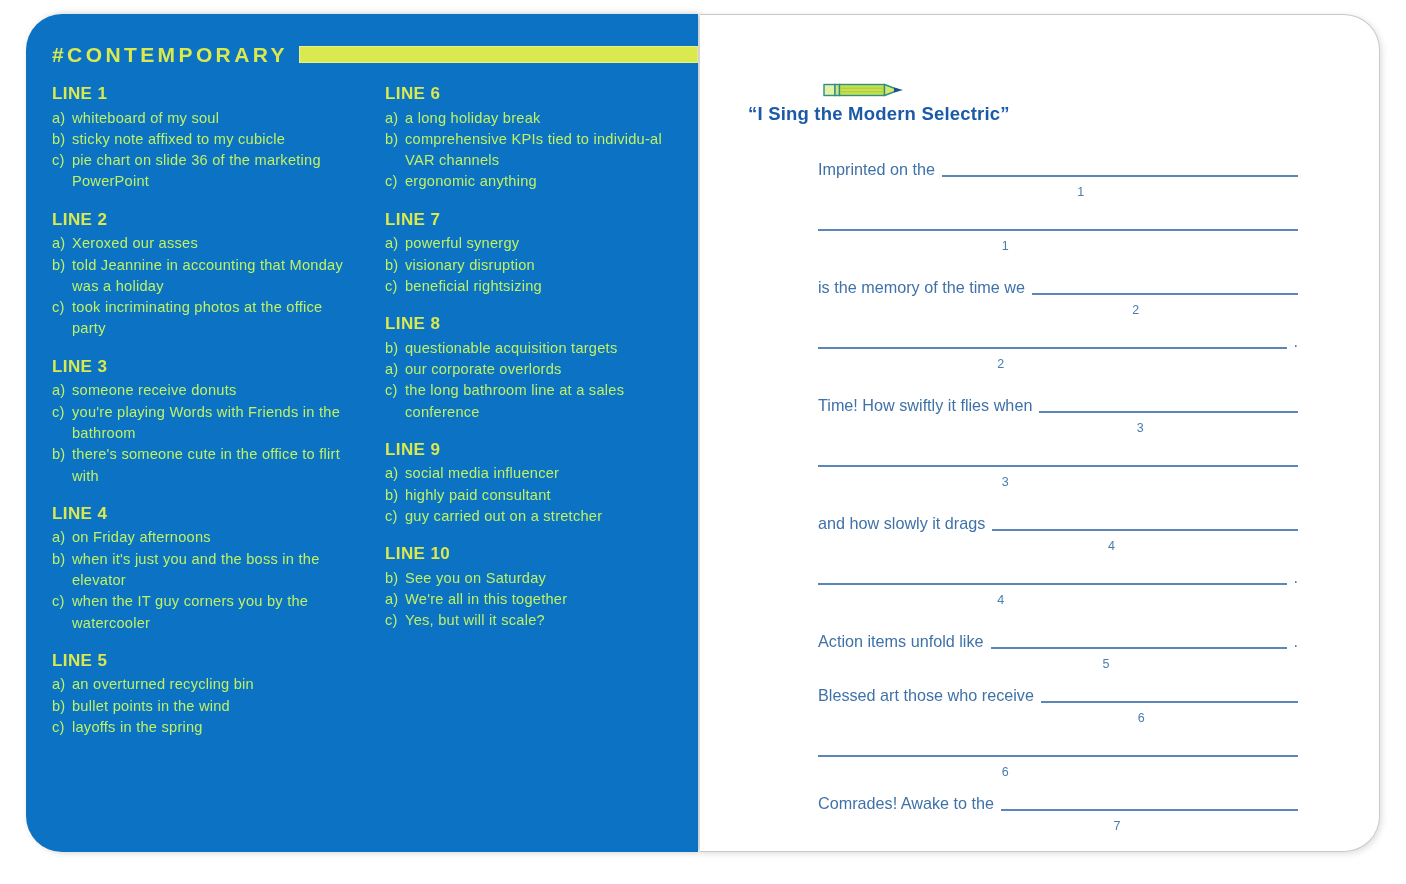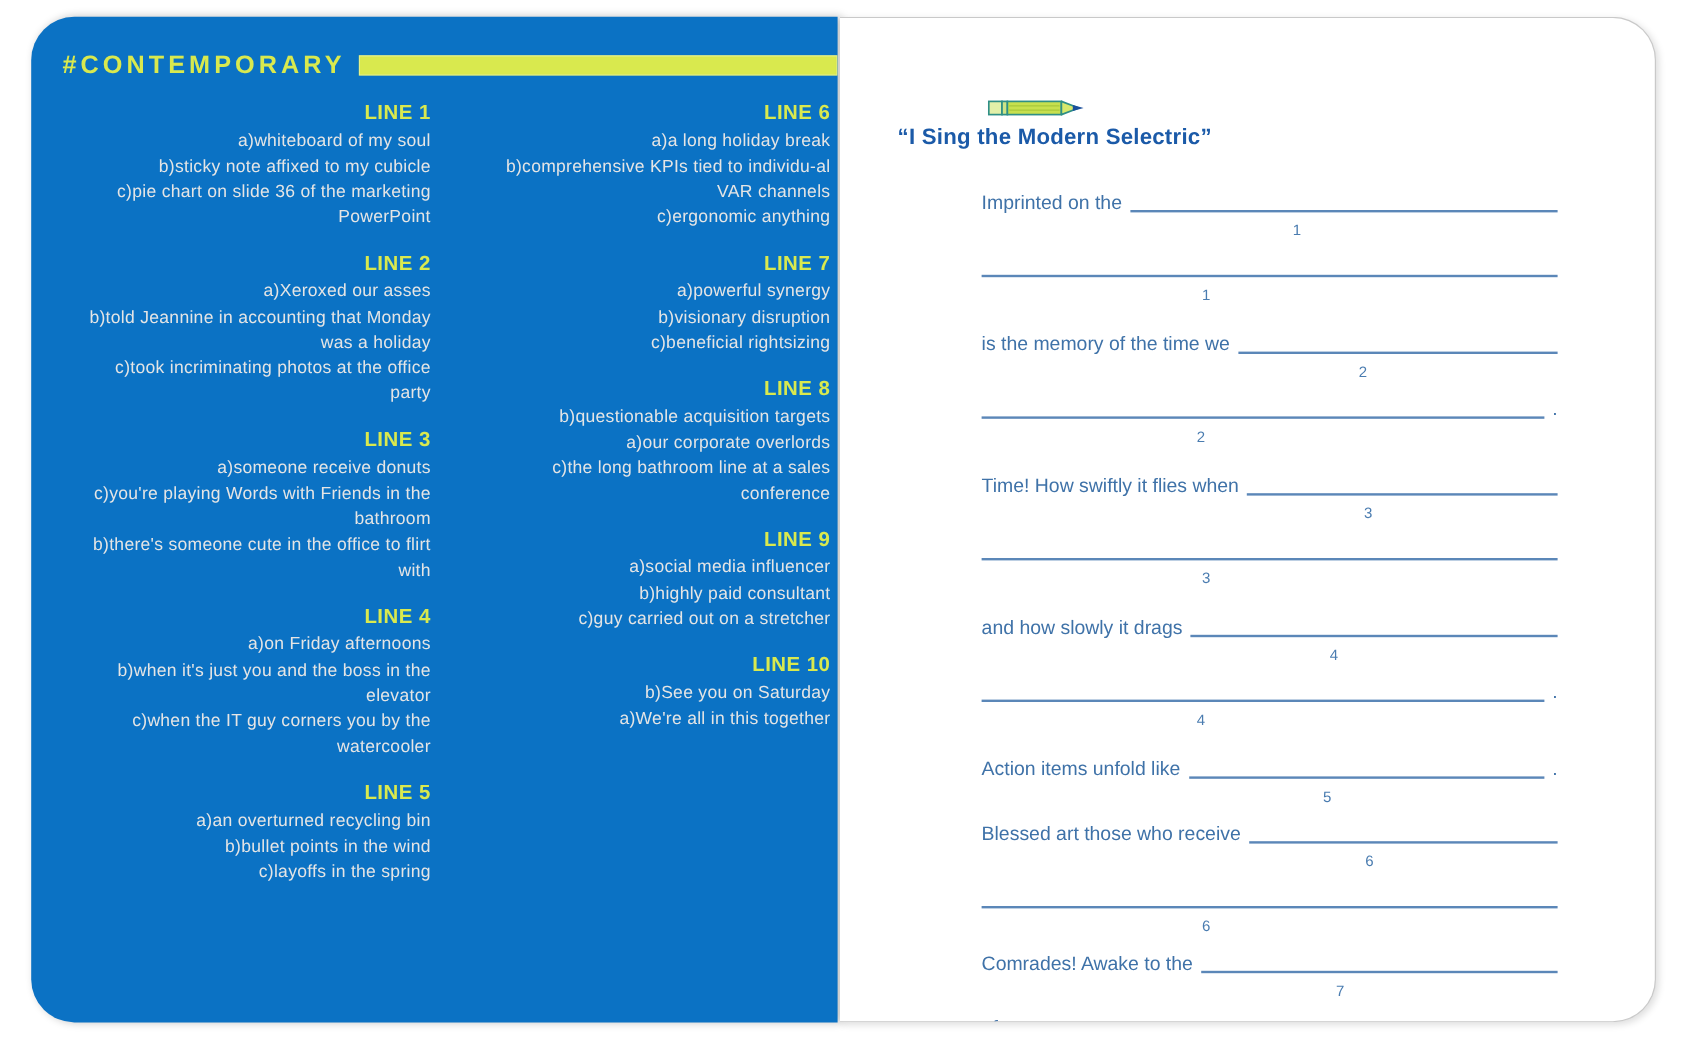--- a/index.html
+++ b/index.html
@@ -70,7 +70,7 @@
   }
   .blue-col { width: 320px; }
 
-  .line-block { margin-bottom: 17px; text-align: right; }
+  .line-block { margin-bottom: 17px; }
   .line-heading {
     color: #d9e94e;
     font-size: 17px;

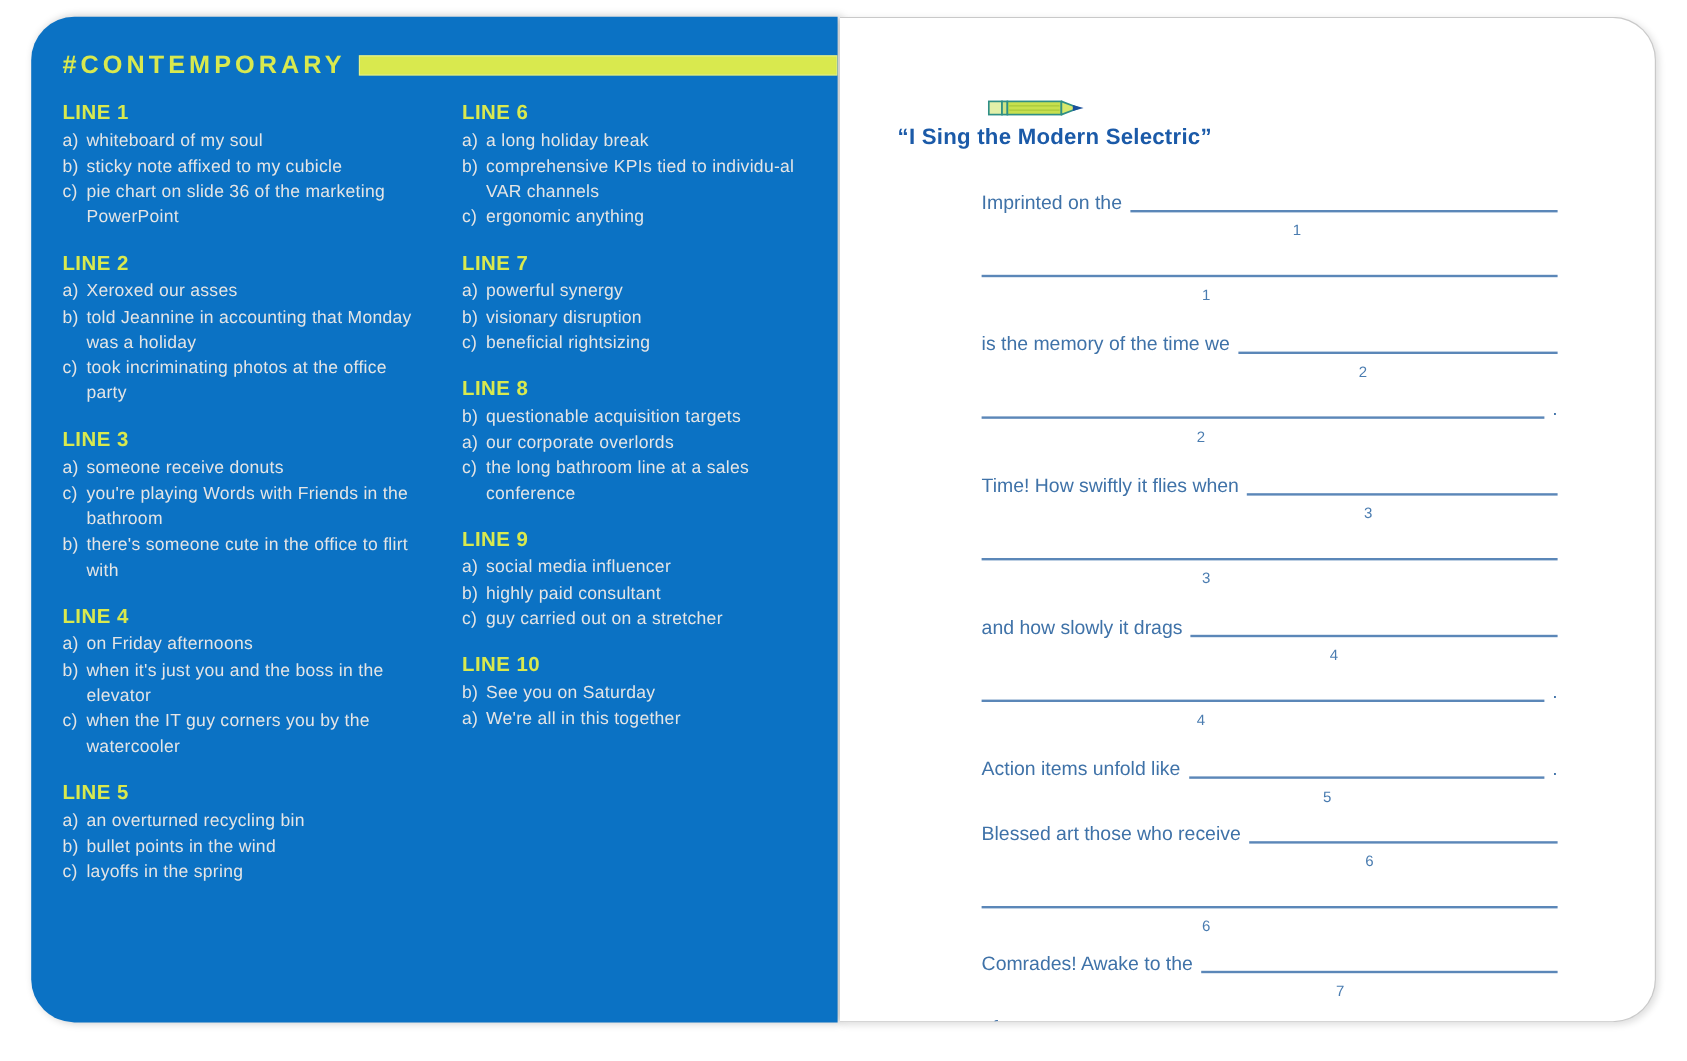--- a/index.html
+++ b/index.html
@@ -80,7 +80,7 @@
     line-height: 1.15;
   }
   .choice {
-    color: #e5e5e5;
+    color: #bef264;
     font-size: 14.6px;
     line-height: 1.46;
     letter-spacing: 0.25px;

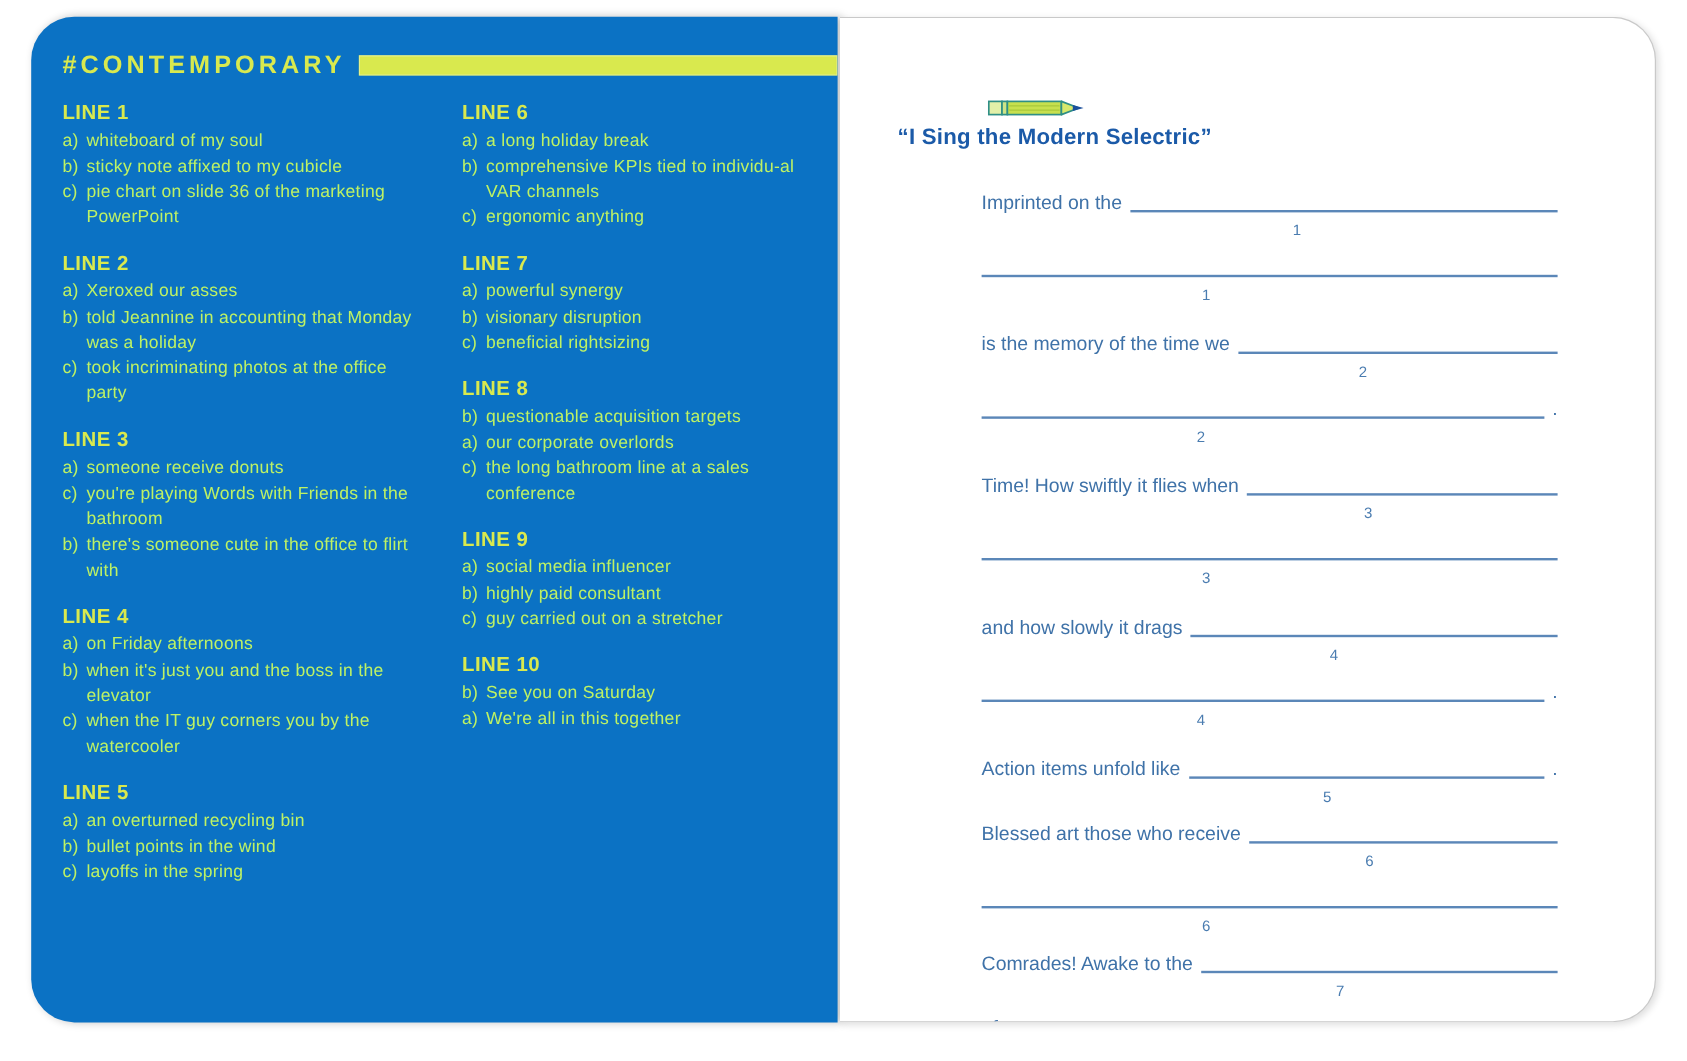--- a/index.html
+++ b/index.html
@@ -252,6 +252,7 @@
             <div class="line-heading">LINE 10</div>
             <div class="choice"><span class="tag">b)</span><span>See you on Saturday</span></div>
             <div class="choice"><span class="tag">a)</span><span>We're all in this together</span></div>
+            <div class="choice"><span class="tag">c)</span><span>Yes, but will it scale?</span></div>
           </div>
         </div>
     </div>

